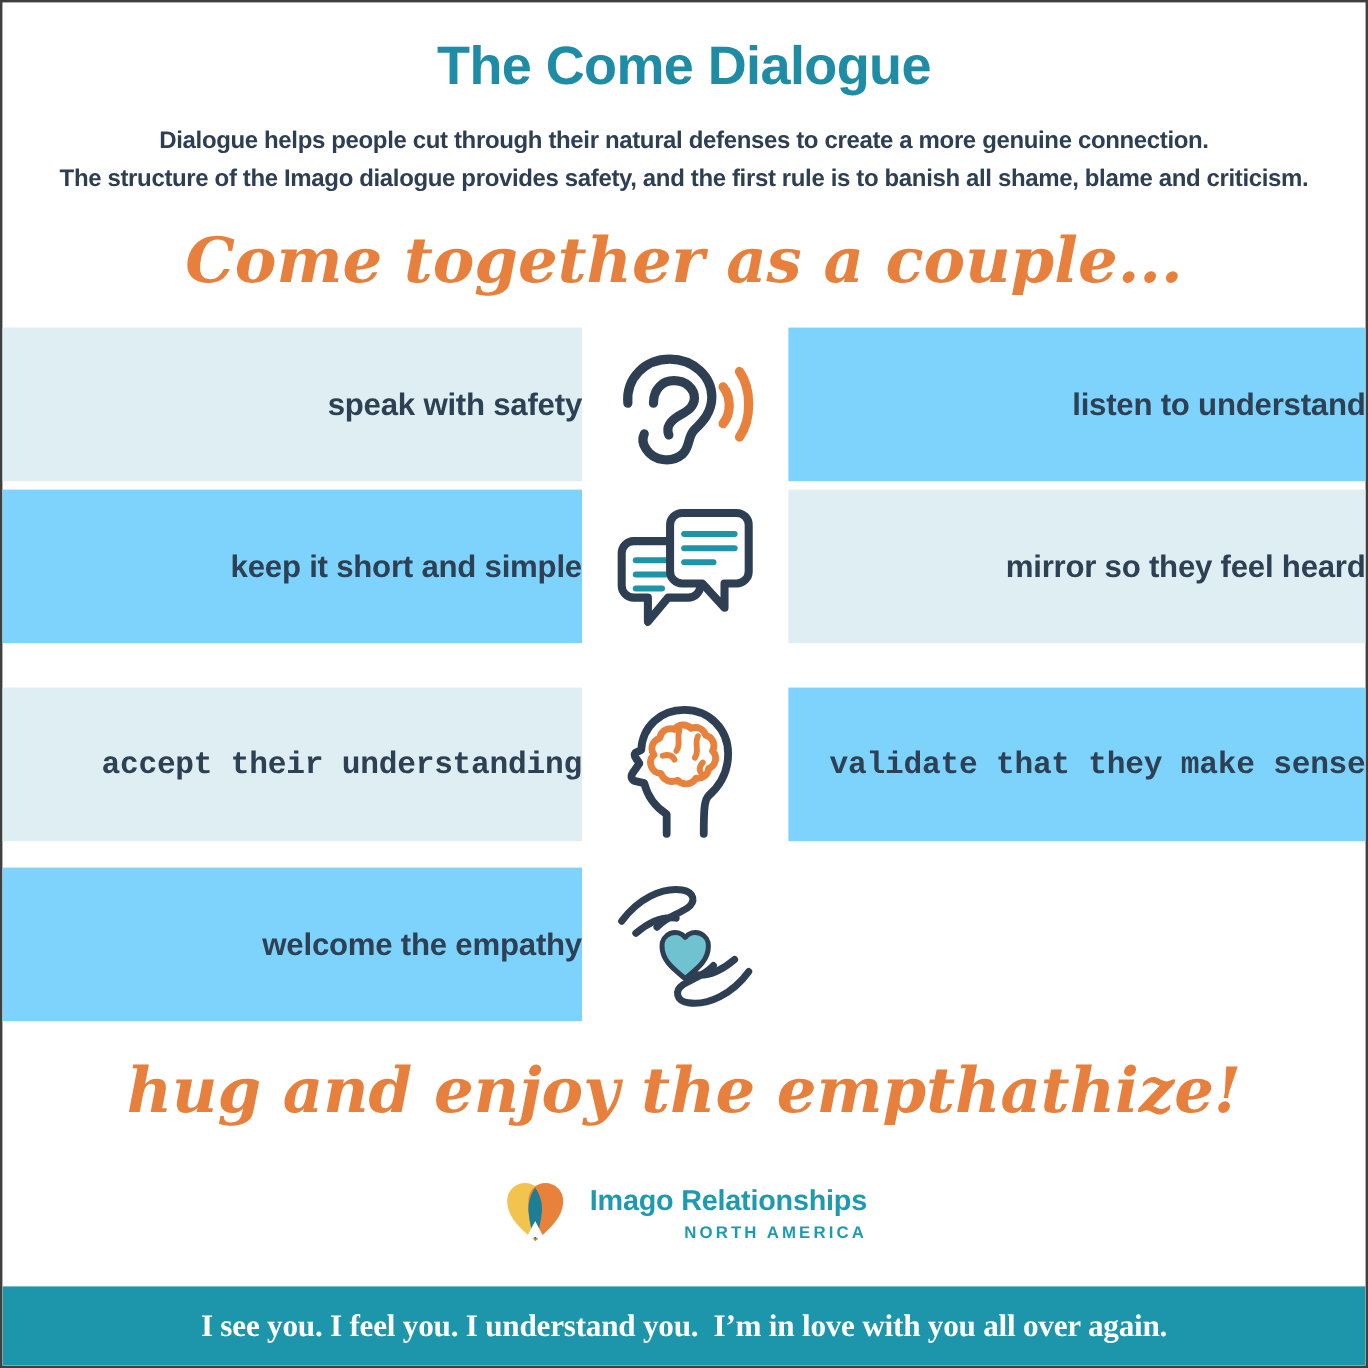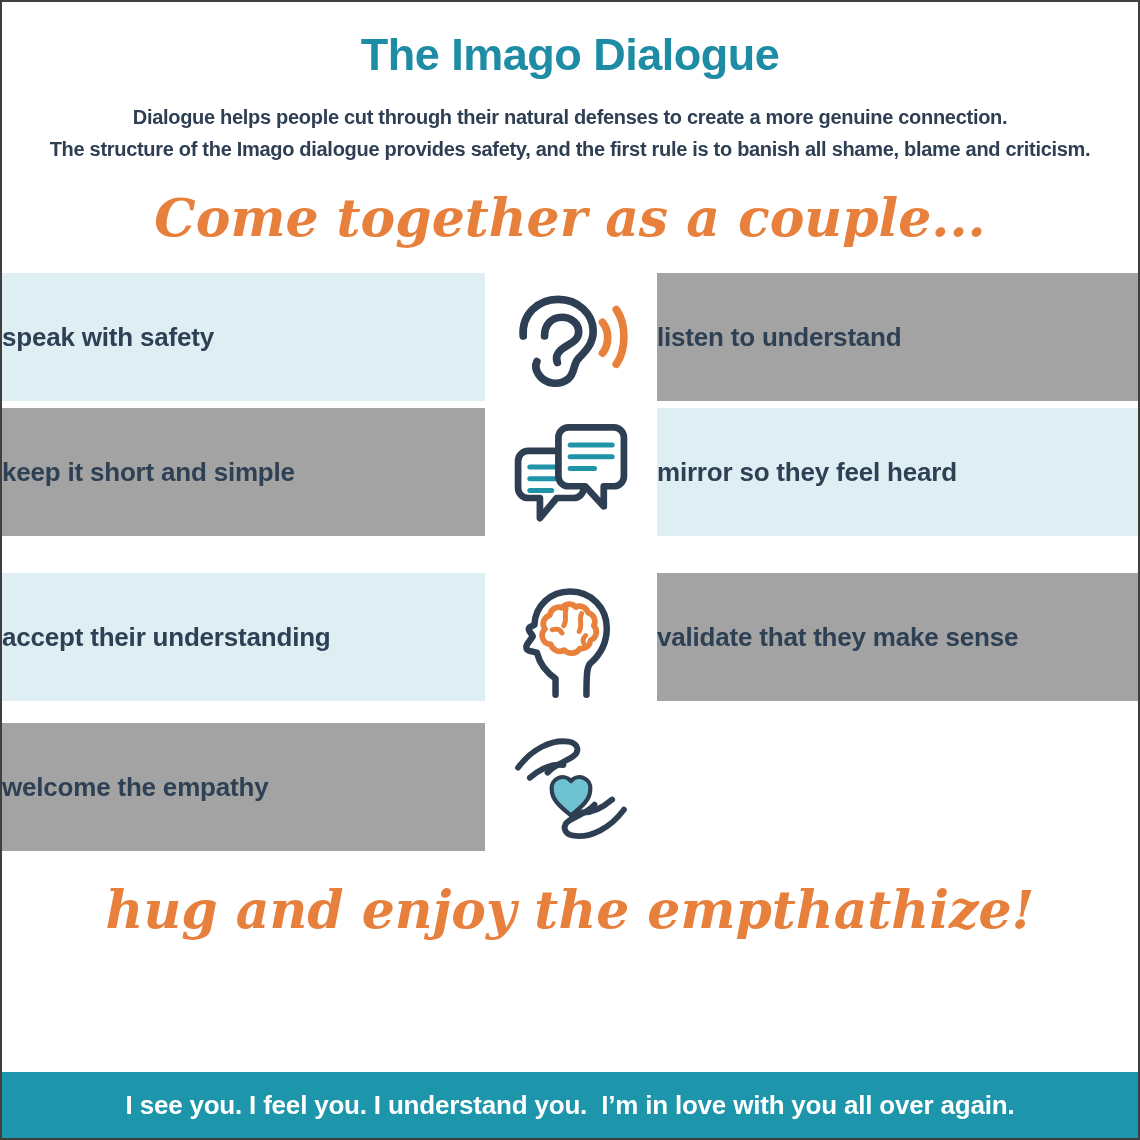--- a/index.html
+++ b/index.html
@@ -77,7 +77,7 @@
 
 <div id="canvas">
 
-  <div class="title">The Imago Dialogue</div>
+  <div class="title">The Come Dialogue</div>
   <div class="subtitle">
     <div>Dialogue helps people cut through their natural defenses to create a more genuine connection.</div>
     <div>The structure of the Imago dialogue provides safety, and the first rule is to banish all shame, blame and criticism.</div>

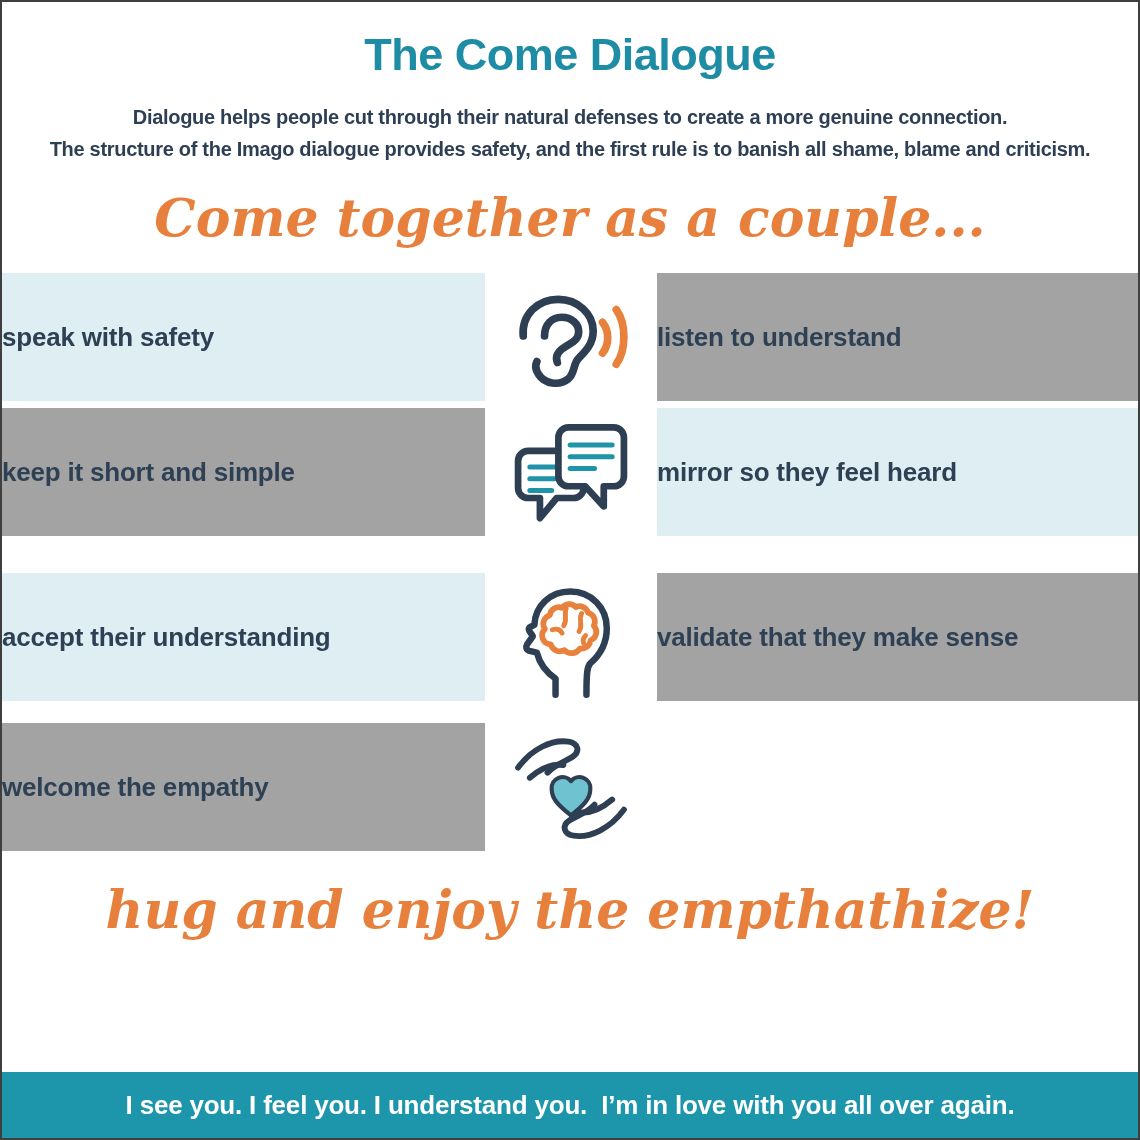--- a/index.html
+++ b/index.html
@@ -39,7 +39,7 @@
   .row-1{top:271px;} .row-2{top:406px;} .row-3{top:571px;} .row-4{top:721px;}
   .cell{
     position:absolute;top:0;height:128px;
-    display:flex;align-items:center;justify-content:flex-start;
+    display:flex;align-items:center;justify-content:flex-end;
     font-size:26px;font-weight:bold;letter-spacing:-0.2px;
     color:#2e4054;
   }

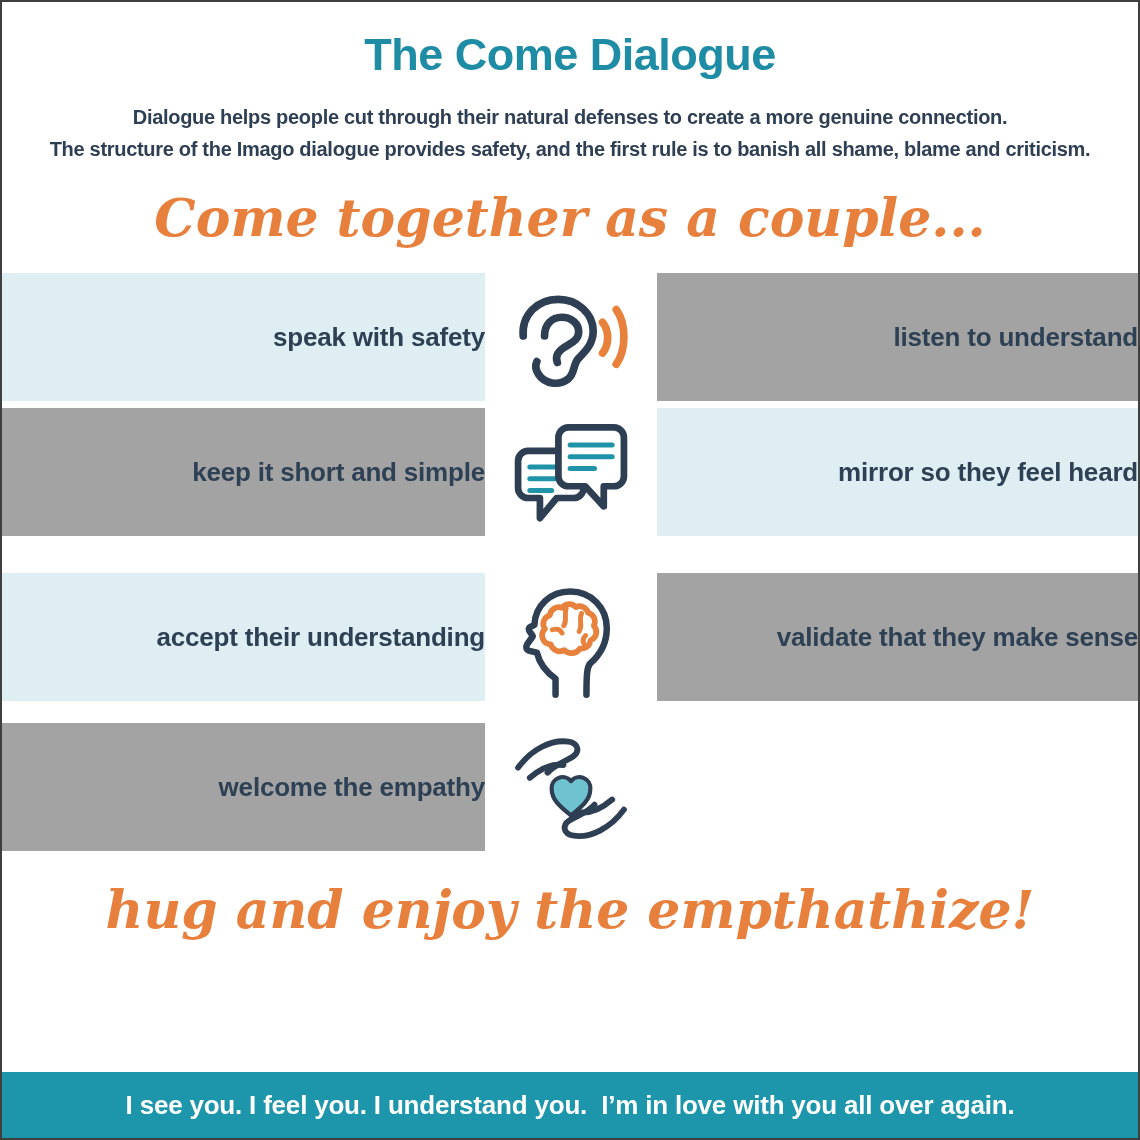--- a/index.html
+++ b/index.html
@@ -46,7 +46,7 @@
   .cell-left{left:0;width:483px;}
   .cell-right{left:655px;right:0;}
   .bg-blue{background:#deeef3;}
-  .bg-peach{background:#a3a3a3;}
+  .bg-peach{background:#7dd3fc;}
   .icon-col{
     position:absolute;left:483px;width:172px;top:0;height:138px;
     display:flex;align-items:center;justify-content:center;

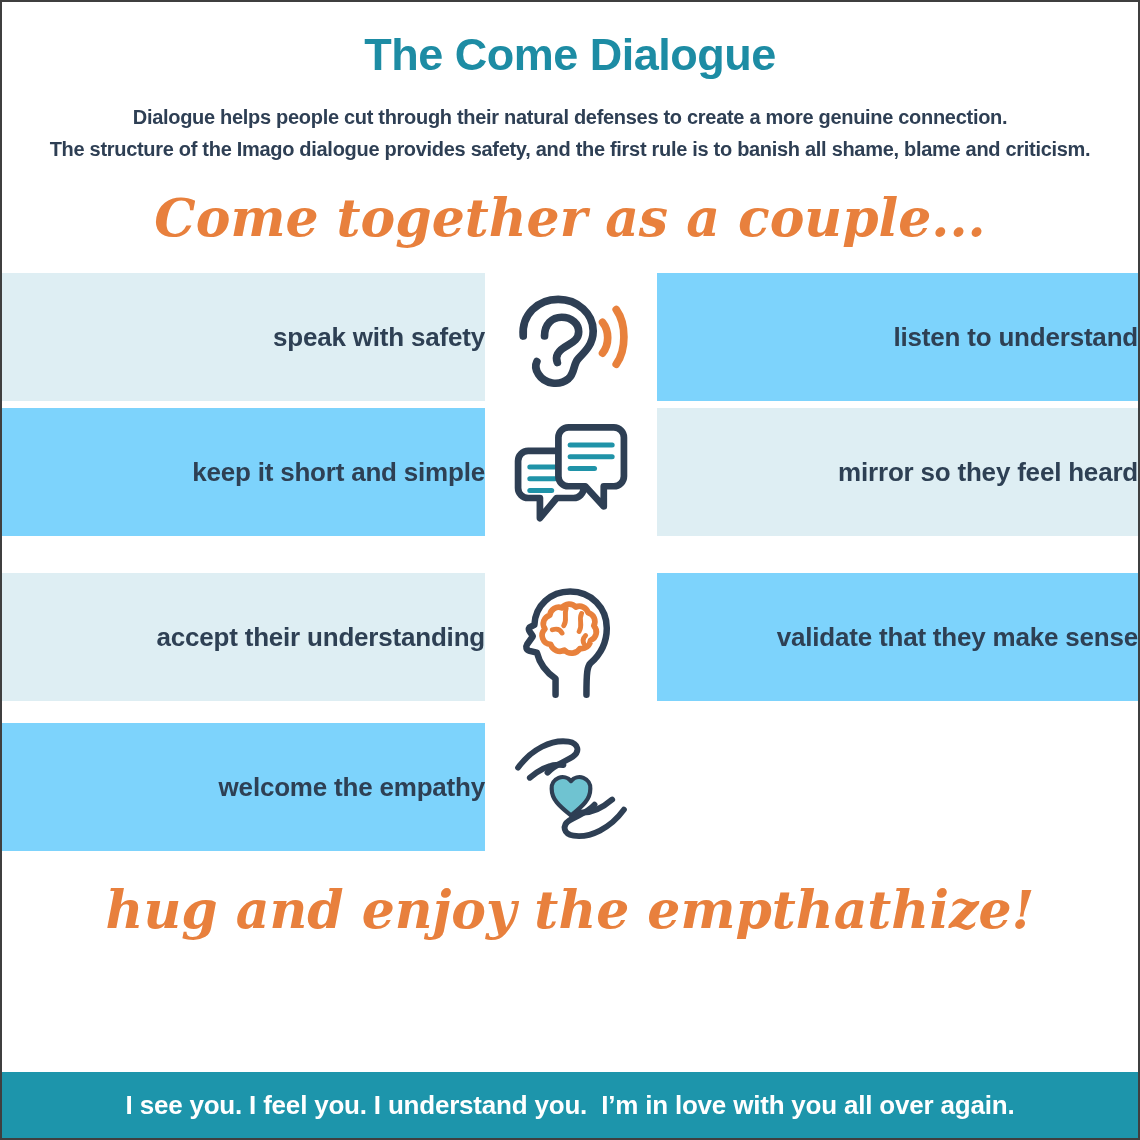--- a/index.html
+++ b/index.html
@@ -36,7 +36,7 @@
   .script-bottom{top:872px;}
   
   .row{position:absolute;left:0;right:0;height:138px;}
-  .row-1{top:271px;} .row-2{top:406px;} .row-3{top:571px;} .row-4{top:721px;}
+  .row-1{top:271px;} .row-2{top:406px;} .row-3{top:571px;font-family:Liberation Mono, monospace;} .row-4{top:721px;}
   .cell{
     position:absolute;top:0;height:128px;
     display:flex;align-items:center;justify-content:flex-end;

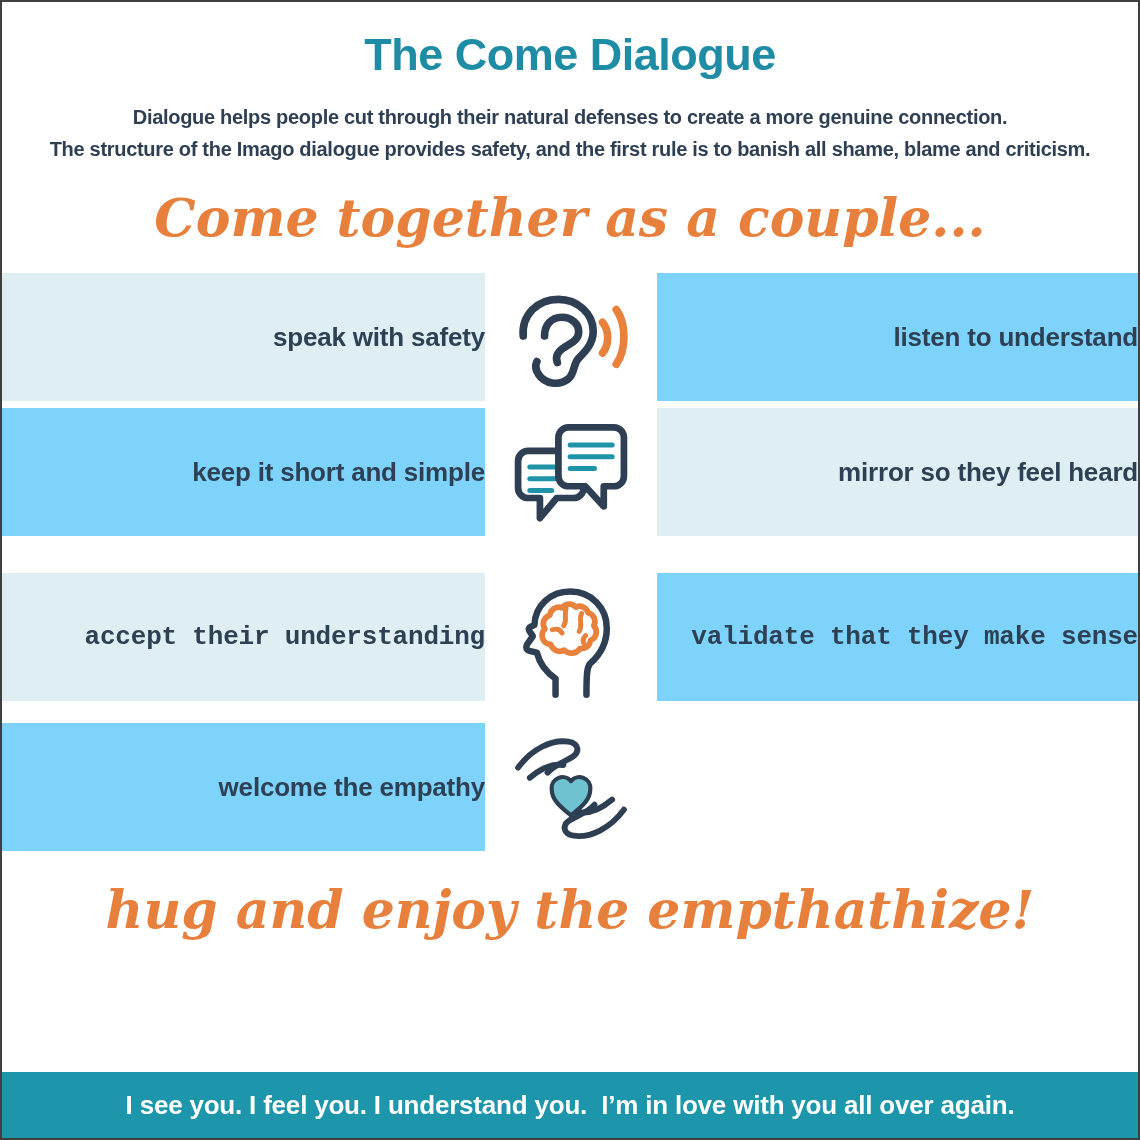--- a/index.html
+++ b/index.html
@@ -158,6 +158,18 @@
 
   <div class="script script-bottom">hug and enjoy the empthathize!</div>
 
+  <div class="logo">
+    <svg width="56" height="62" viewBox="0 0 60 64">
+      <path d="M30 57 C13 43 5 33 5 21 C5 12 12 5 21 5 C29 5 35 11 36 19 C37 33 34 46 30 57 Z" fill="#f3c34f"></path>
+      <path d="M30 57 C47 43 55 33 55 21 C55 12 48 5 39 5 C31 5 25 11 24 19 C23 33 26 46 30 57 Z" fill="#e8823b"></path>
+      <path d="M30 9 C34 15 36.5 22 36 30 C35 41 32.5 50 30 56 C27.5 50 25 41 24 30 C23.5 22 26 15 30 9 Z" fill="#1d7e95"></path>
+      <path d="M30 39 L41 60 L30 53 L19 60 Z" fill="#ffffff"></path>
+    </svg>
+    <div class="logo-text">
+      <div class="logo-name">Imago Relationships</div>
+      <div class="logo-region">NORTH AMERICA</div>
+    </div>
+  </div>
 
   <div class="footer">
     <div class="footer-text">I see you. I feel you. I understand you.  I’m in love with you all over again.</div>

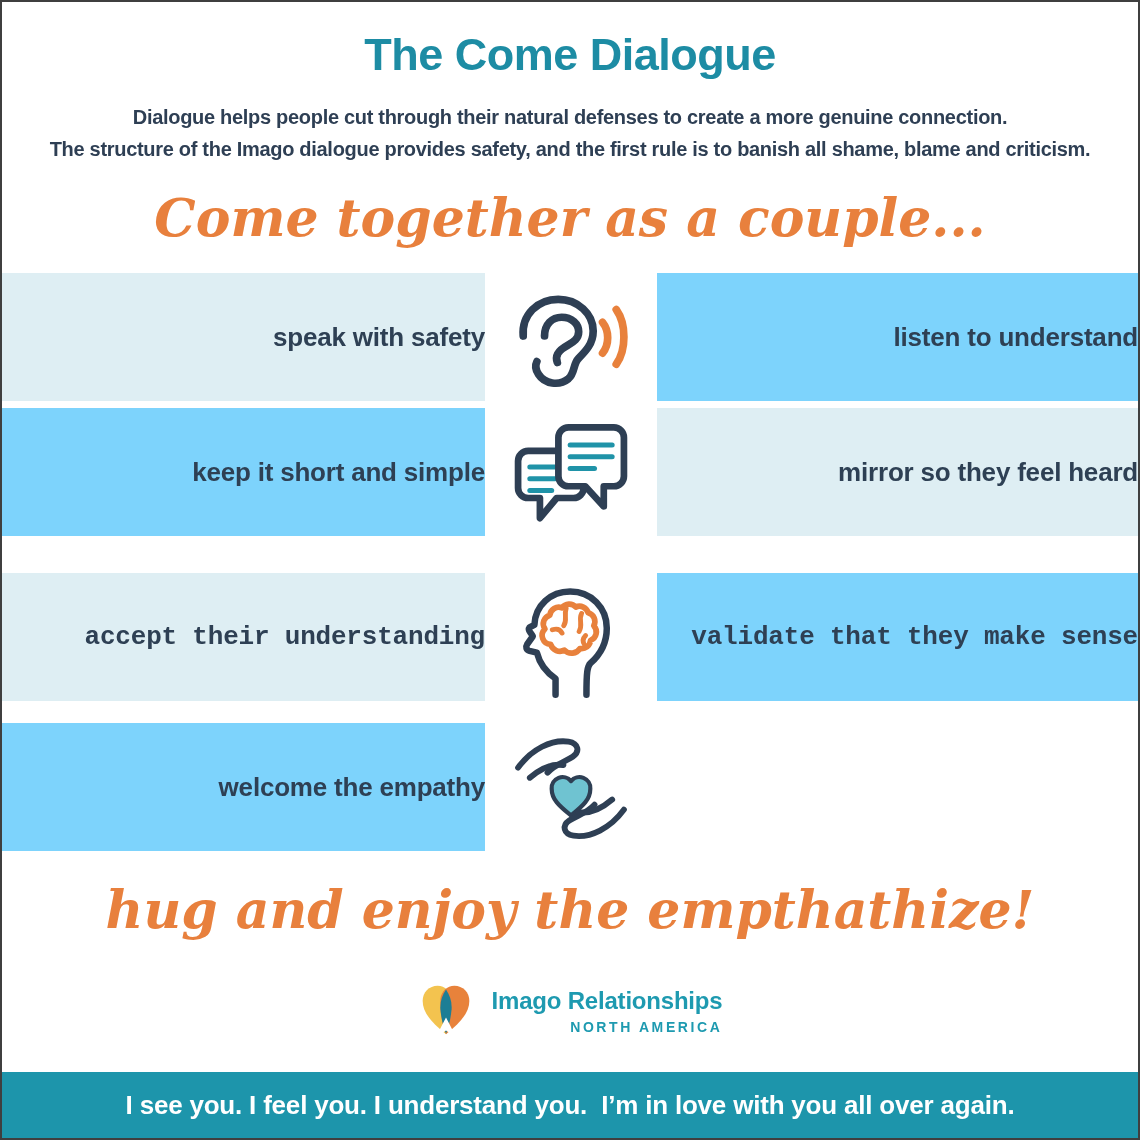--- a/index.html
+++ b/index.html
@@ -70,6 +70,7 @@
   .footer-text{
     color:#ffffff;font-size:26px;font-weight:bold;letter-spacing:-0.2px;
     white-space:pre;
+    font-family:Liberation Serif, serif;
   }
 </style>
 </head>

